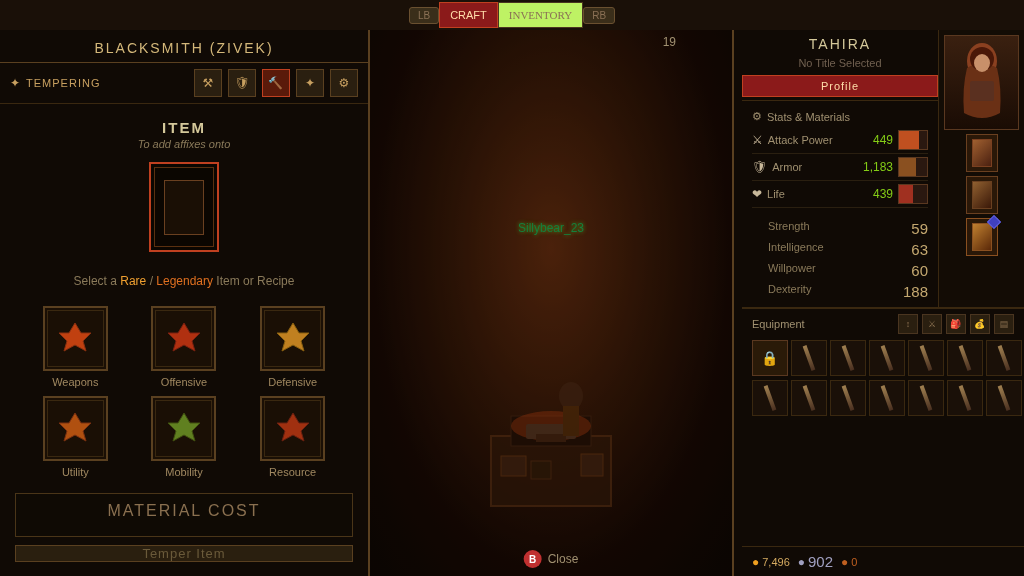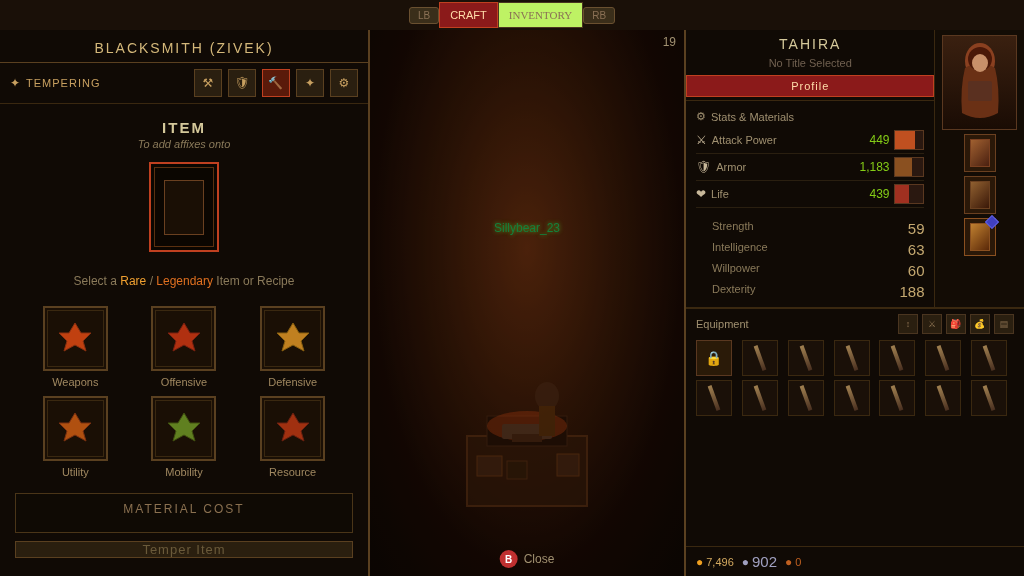--- a/index.html
+++ b/index.html
@@ -294,11 +294,12 @@
 
     
     .right-panel {
-      width: 340px;
+      width: 292px;
       background: rgba(15, 10, 5, 0.92);
       border-left: 2px solid #5a4020;
       display: flex;
       flex-direction: column;
+      padding-left: 8px;
     }
     .character-name {
       font-size: 14px;

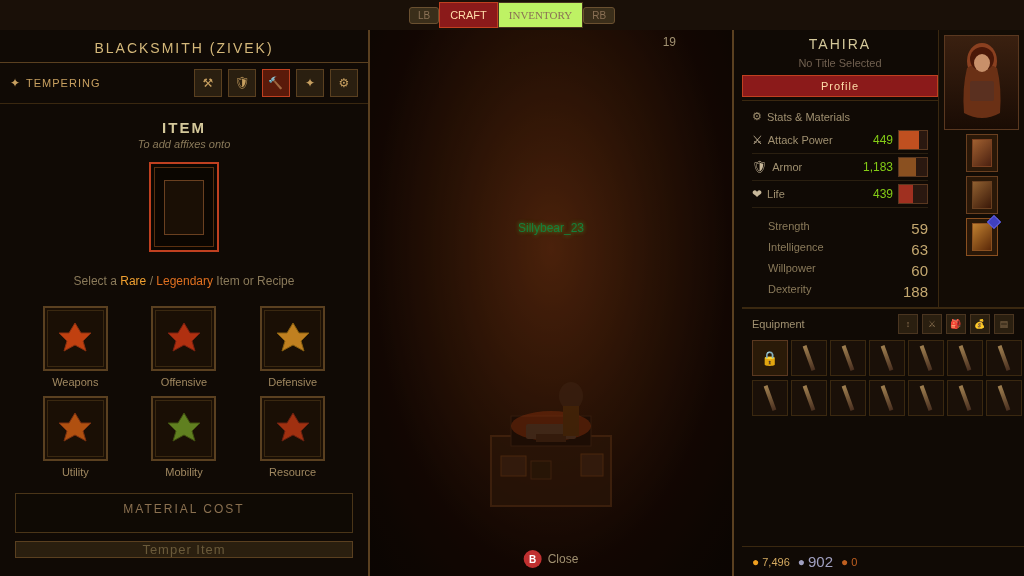--- a/index.html
+++ b/index.html
@@ -209,7 +209,7 @@
     }
     .material-cost-title {
       text-align: center;
-      font-size: 12px;
+      font-size: 16px;
       color: #8a7050;
       letter-spacing: 2px;
       margin-bottom: 8px;

